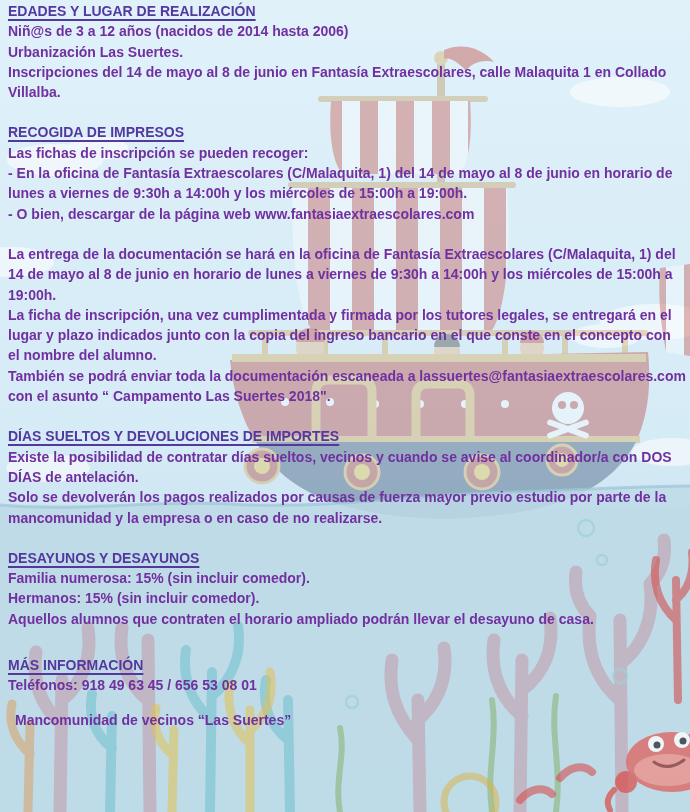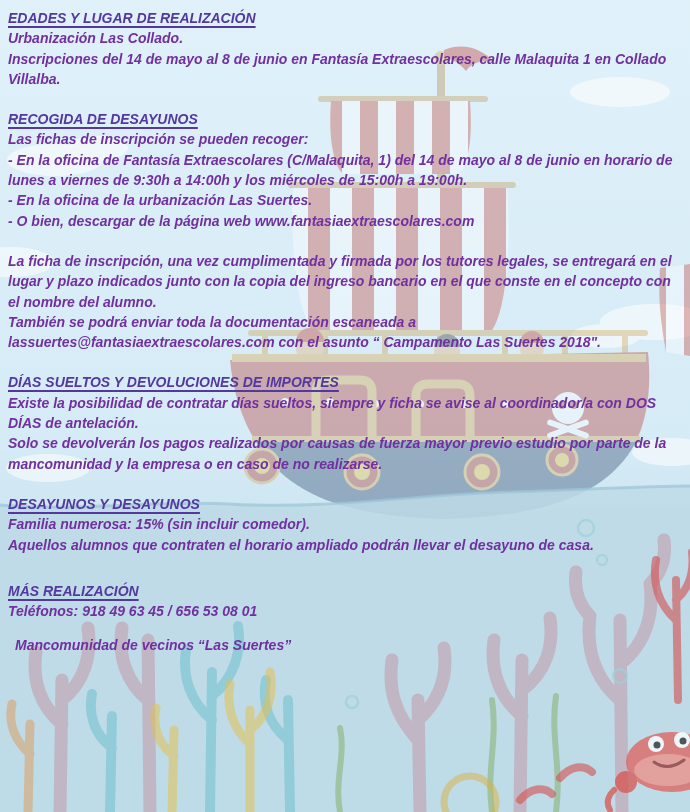--- a/index.html
+++ b/index.html
@@ -13,8 +13,8 @@
   .bg{position:absolute;left:0;top:0;width:690px;height:812px;}
   .content{
     position:absolute;left:0;top:0;width:690px;height:812px;
-    padding:8px 4px 0 8px;box-sizing:border-box;
-    font-style:italic;font-weight:bold;
+    padding:1px 4px 0 8px;box-sizing:border-box;
+    font-weight:bold;
     font-size:14px;line-height:20.3px;
     color:#71309f;
   }

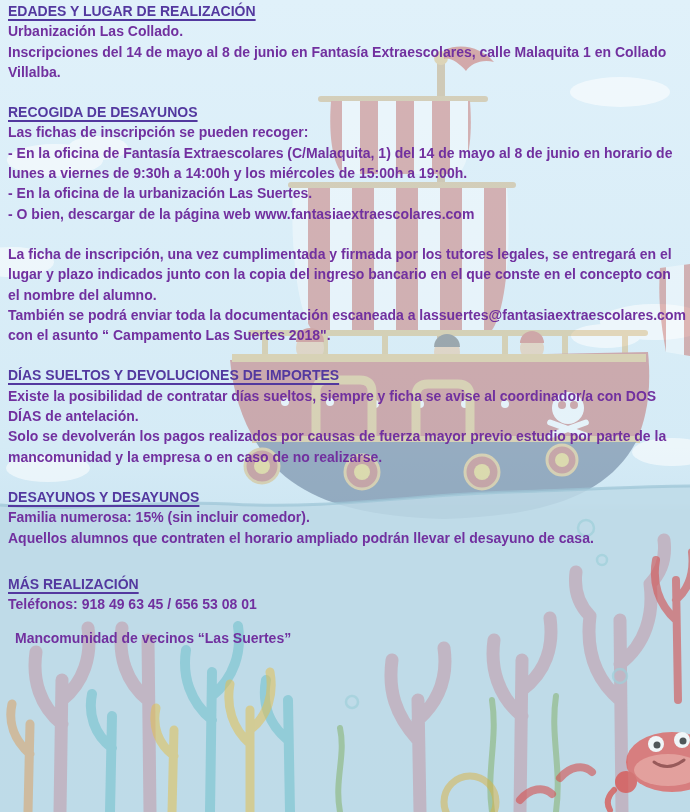--- a/index.html
+++ b/index.html
@@ -219,6 +219,7 @@
 
     <section>
       <h2>EDADES Y LUGAR DE REALIZACIÓN</h2>
+      <p>Niñ@s de 3 a 12 años (nacidos de 2014 hasta 2006)</p>
       <p>Urbanización Las Collado.</p>
       <p>Inscripciones del 14 de mayo al 8 de junio en Fantasía Extraescolares, calle Malaquita 1 en Collado Villalba.</p>
     </section>

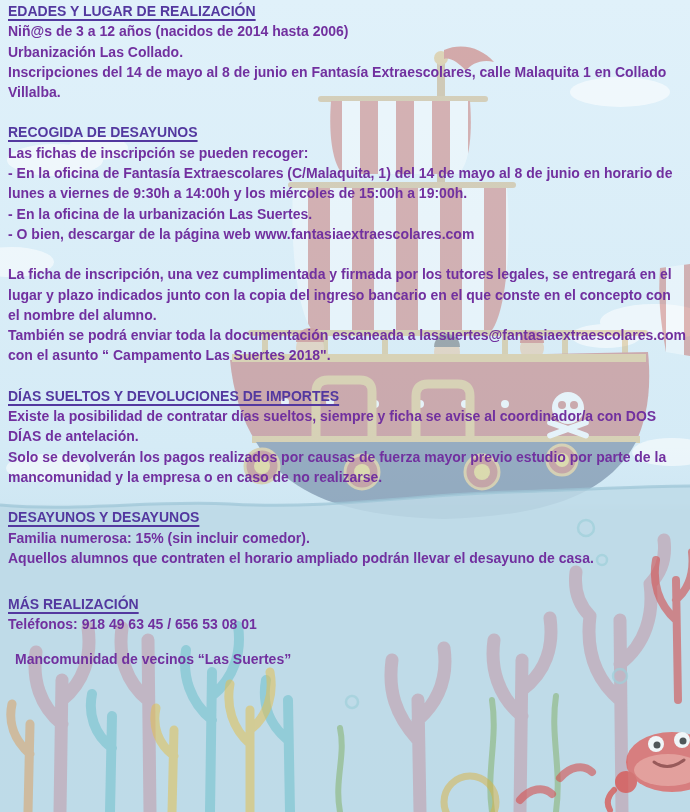--- a/index.html
+++ b/index.html
@@ -220,7 +220,7 @@
     <section>
       <h2>EDADES Y LUGAR DE REALIZACIÓN</h2>
       <p>Niñ@s de 3 a 12 años (nacidos de 2014 hasta 2006)</p>
-      <p>Urbanización Las Collado.</p>
+      <p>Urbanización Las Suertes.</p>
       <p>Inscripciones del 14 de mayo al 8 de junio en Fantasía Extraescolares, calle Malaquita 1 en Collado Villalba.</p>
     </section>
 

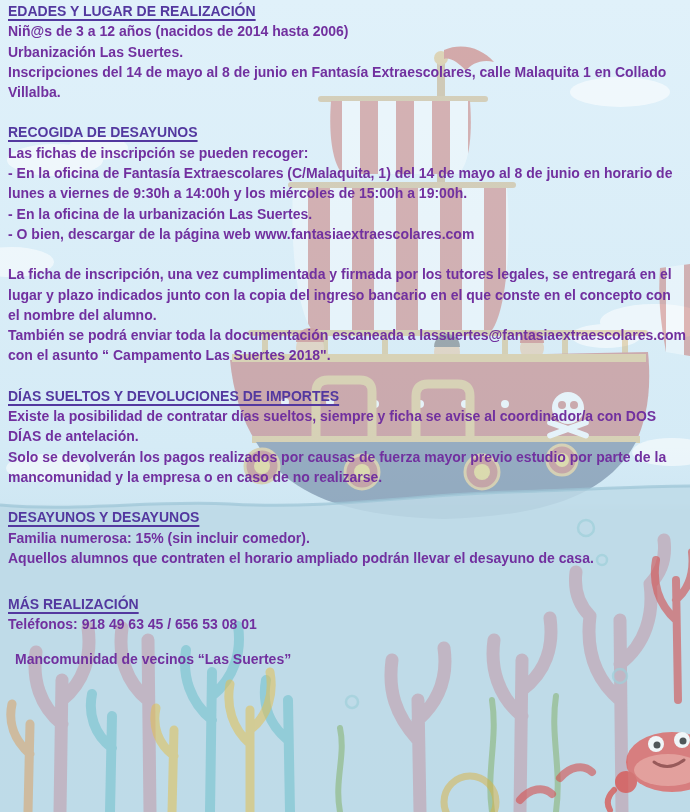--- a/index.html
+++ b/index.html
@@ -225,7 +225,7 @@
     </section>
 
     <section>
-      <h2>RECOGIDA DE DESAYUNOS</h2>
+      <h2>RECOGIDA DE IMPRESOS</h2>
       <p>Las fichas de inscripción se pueden recoger:</p>
       <p>- En la oficina de Fantasía Extraescolares (C/Malaquita, 1) del 14 de mayo al 8 de junio en horario de lunes a viernes de 9:30h a 14:00h y los miércoles de 15:00h a 19:00h.</p>
       <p>- En la oficina de la urbanización Las Suertes.</p>

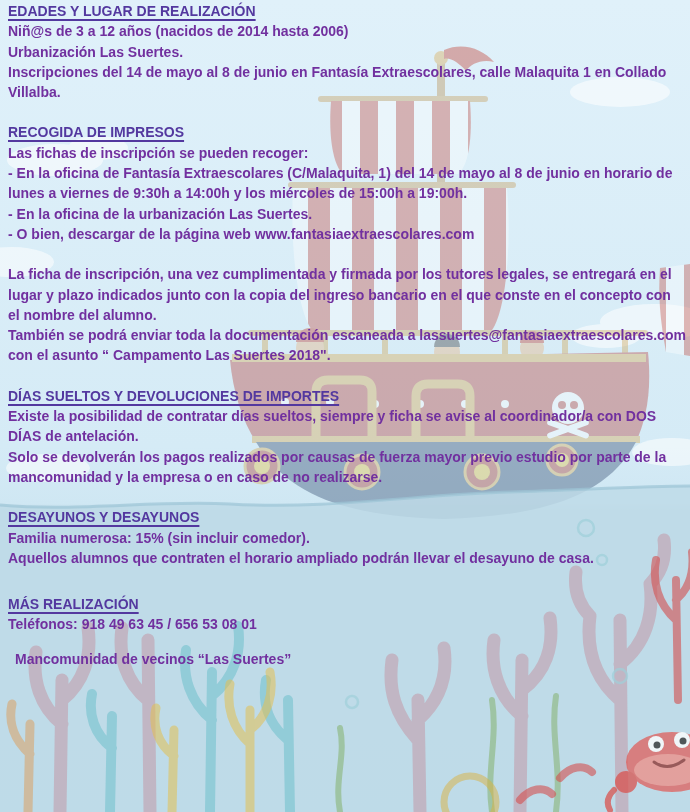--- a/index.html
+++ b/index.html
@@ -228,7 +228,6 @@
       <h2>RECOGIDA DE IMPRESOS</h2>
       <p>Las fichas de inscripción se pueden recoger:</p>
       <p>- En la oficina de Fantasía Extraescolares (C/Malaquita, 1) del 14 de mayo al 8 de junio en horario de lunes a viernes de 9:30h a 14:00h y los miércoles de 15:00h a 19:00h.</p>
-      <p>- En la oficina de la urbanización Las Suertes.</p>
       <p>- O bien, descargar de la página web www.fantasiaextraescolares.com</p>
     </section>
 

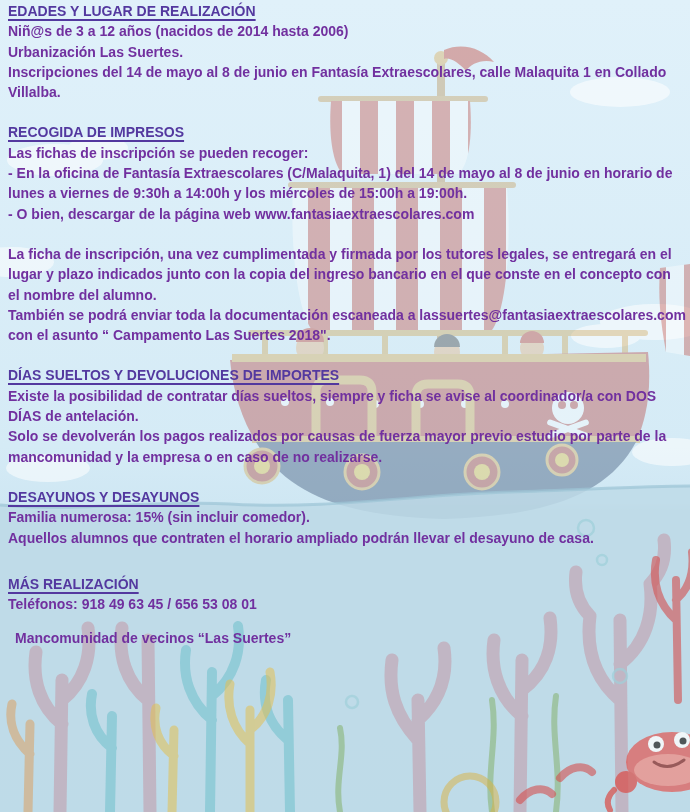--- a/index.html
+++ b/index.html
@@ -232,6 +232,7 @@
     </section>
 
     <section>
+      <p>La entrega de la documentación se hará en la oficina de Fantasía Extraescolares (C/Malaquita, 1) del 14 de mayo al 8 de junio en horario de lunes a viernes de 9:30h a 14:00h y los miércoles de 15:00h a 19:00h.</p>
       <p>La ficha de inscripción, una vez cumplimentada y firmada por los tutores legales, se entregará en el lugar y plazo indicados junto con la copia del ingreso bancario en el que conste en el concepto con el nombre del alumno.</p>
       <p>También se podrá enviar toda la documentación escaneada a lassuertes@fantasiaextraescolares.com con el asunto “ Campamento Las Suertes 2018".</p>
     </section>

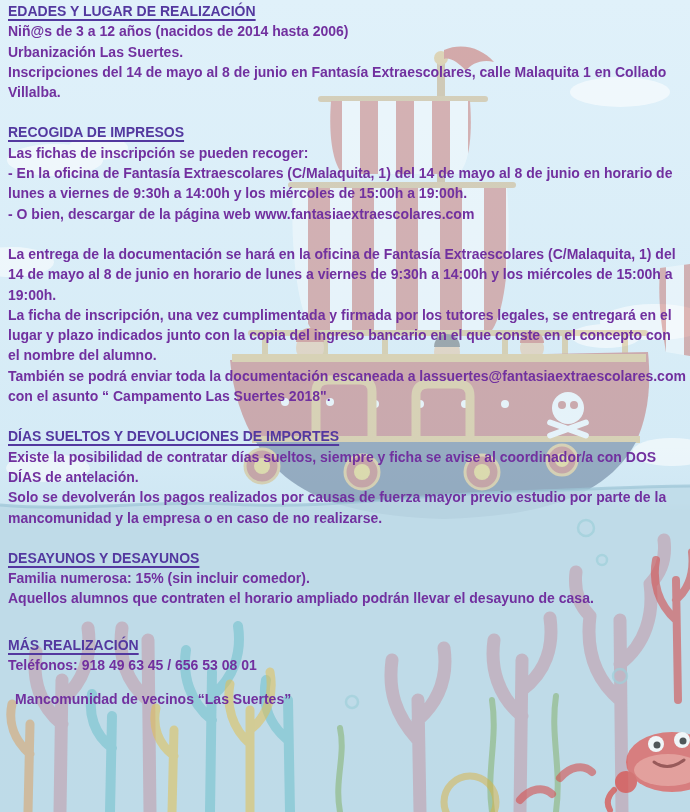--- a/index.html
+++ b/index.html
@@ -239,7 +239,7 @@
 
     <section>
       <h2>DÍAS SUELTOS Y DEVOLUCIONES DE IMPORTES</h2>
-      <p>Existe la posibilidad de contratar días sueltos, siempre y ficha se avise al coordinador/a con DOS DÍAS de antelación.</p>
+      <p>Existe la posibilidad de contratar días sueltos, vecinos y cuando se avise al coordinador/a con DOS DÍAS de antelación.</p>
       <p>Solo se devolverán los pagos realizados por causas de fuerza mayor previo estudio por parte de la mancomunidad y la empresa o en caso de no realizarse.</p>
     </section>
 

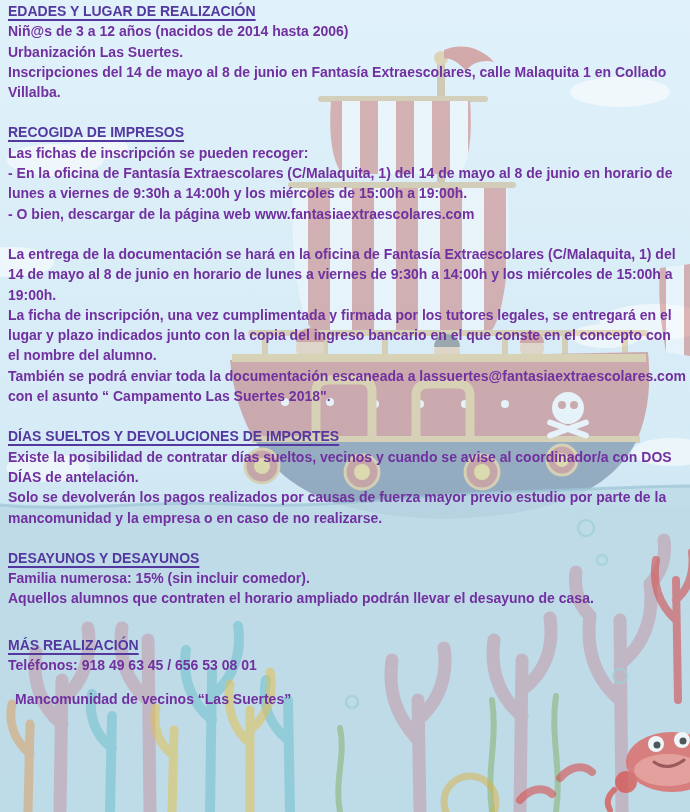--- a/index.html
+++ b/index.html
@@ -246,6 +246,7 @@
     <section class="gap-lg">
       <h2>DESAYUNOS Y DESAYUNOS</h2>
       <p>Familia numerosa: 15% (sin incluir comedor).</p>
+      <p>Hermanos: 15% (sin incluir comedor).</p>
       <p>Aquellos alumnos que contraten el horario ampliado podrán llevar el desayuno de casa.</p>
     </section>
 

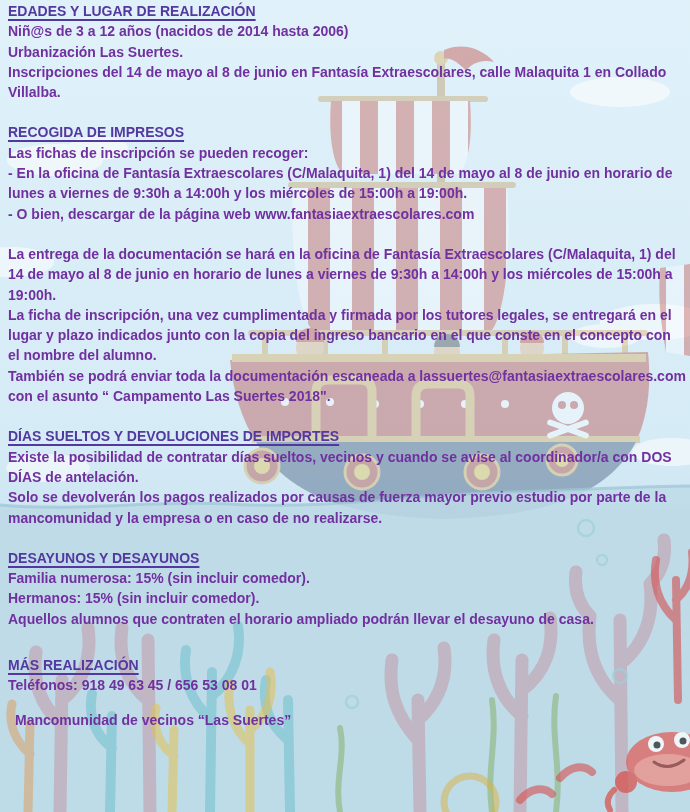--- a/index.html
+++ b/index.html
@@ -251,7 +251,7 @@
     </section>
 
     <section class="gap-sm">
-      <h2>MÁS REALIZACIÓN</h2>
+      <h2>MÁS INFORMACIÓN</h2>
       <p>Teléfonos: 918 49 63 45 / 656 53 08 01</p>
     </section>
 

